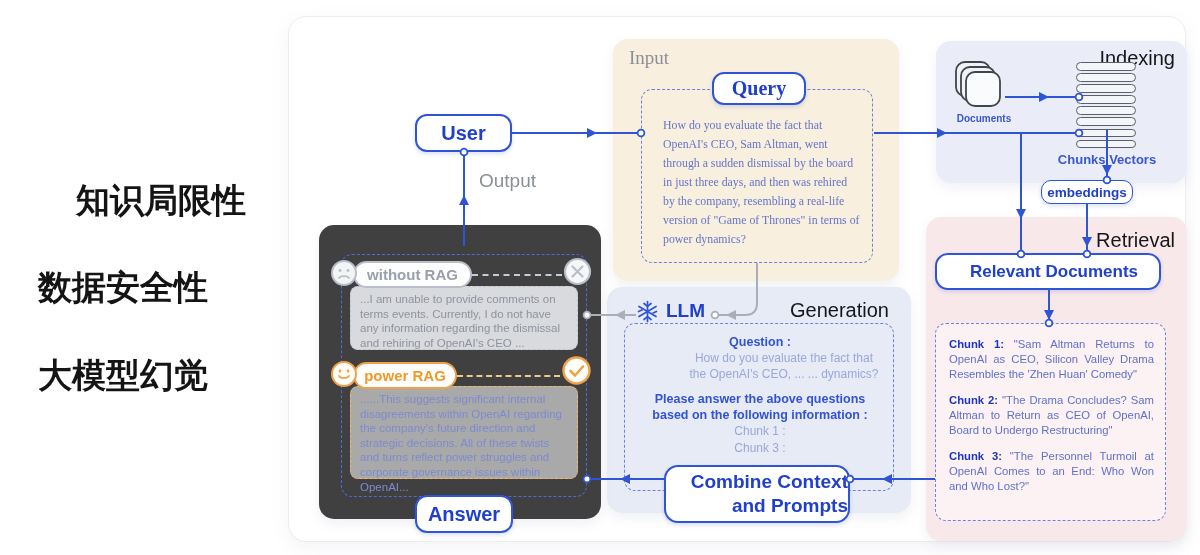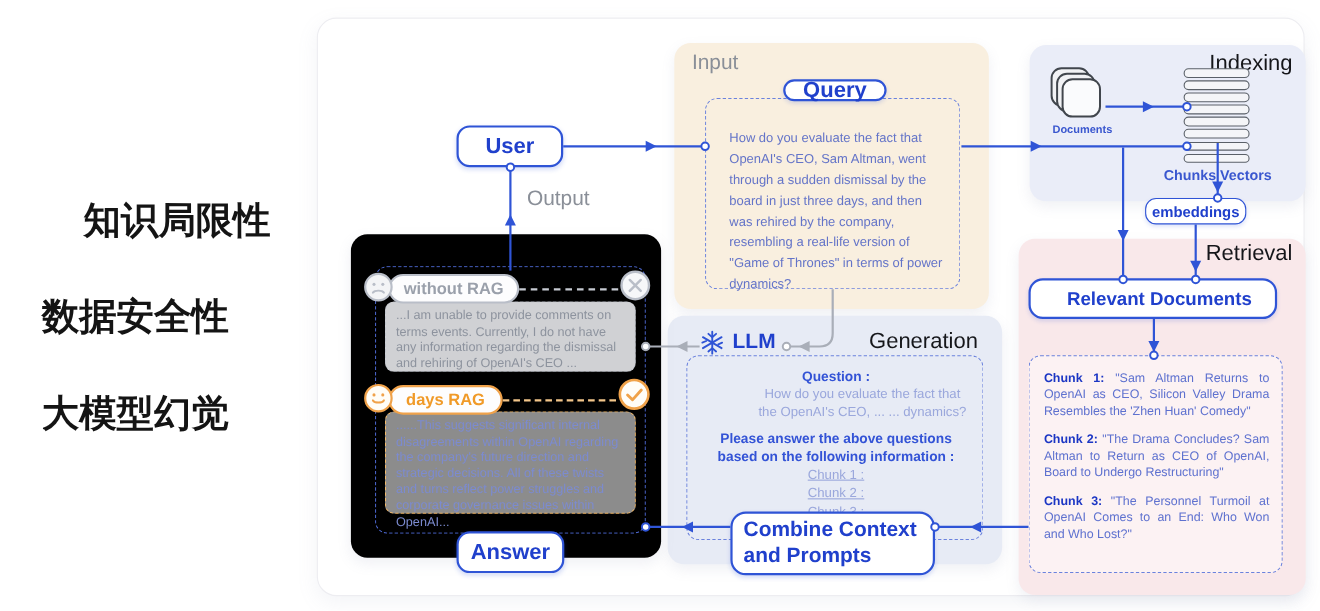--- a/index.html
+++ b/index.html
@@ -19,7 +19,7 @@
     box-shadow:0 6px 18px rgba(140,150,175,0.10); }
 
   .panel { position:absolute; border-radius:15px; box-shadow:0 5px 12px rgba(130,140,170,0.12); z-index:1; }
-  .panel-input      { left:324px; top:22px;  width:286px; height:242px; background:#f9efdf; }
+  .panel-input      { left:324px; top:22px;  width:286px; height:242px; background:#f9efdf;font-family:Liberation Serif, serif; }
   .panel-indexing   { left:647px; top:24px;  width:251px; height:142px; background:#eaedf8; }
   .panel-retrieval  { left:637px; top:200px; width:261px; height:324px; background:#f9e8ea; }
   .panel-generation { left:318px; top:270px; width:304px; height:226px; background:#e7ebf5; }

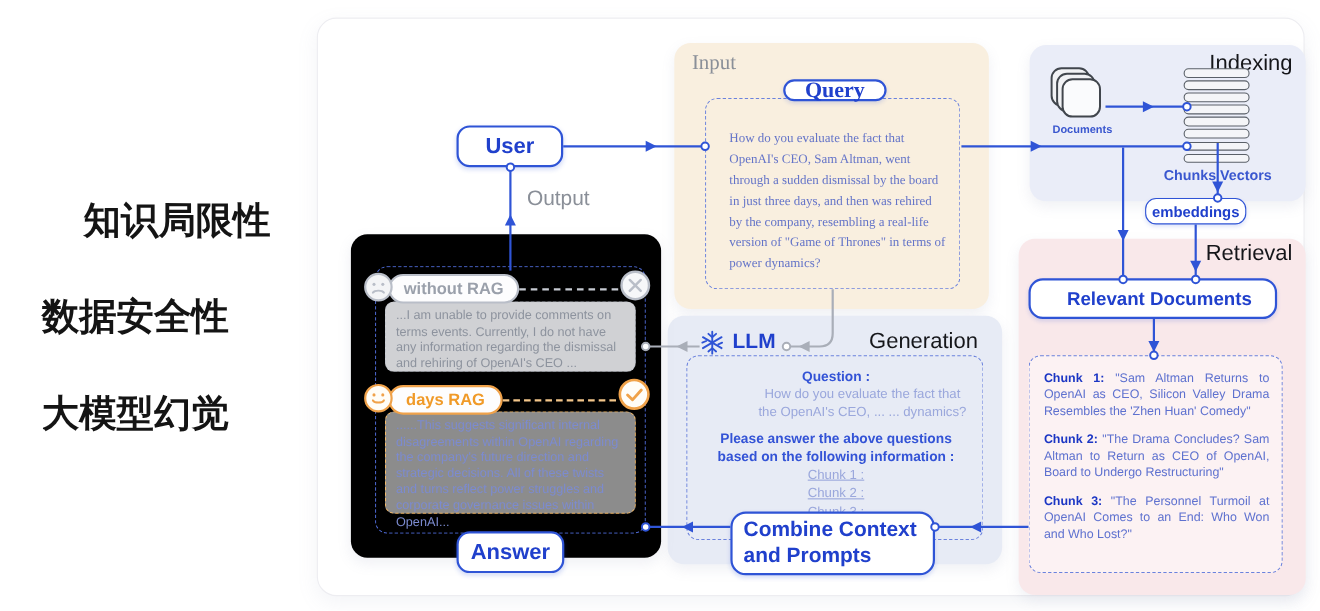--- a/index.html
+++ b/index.html
@@ -37,7 +37,7 @@
   
   .query-box { left:28px; top:50px; width:232px; height:174px; padding:26px 12px 0 21px; }
   .query-text { font-size:11.8px; line-height:19px; color:#6474c8; }
-  .query-btn { left:99px; top:33px; width:94px; height:20px; font-size:20px; }
+  .query-btn { left:99px; top:33px; width:94px; height:33px; font-size:20px; }
 
   
   .doc-icon { position:absolute; left:14px; top:18px; }

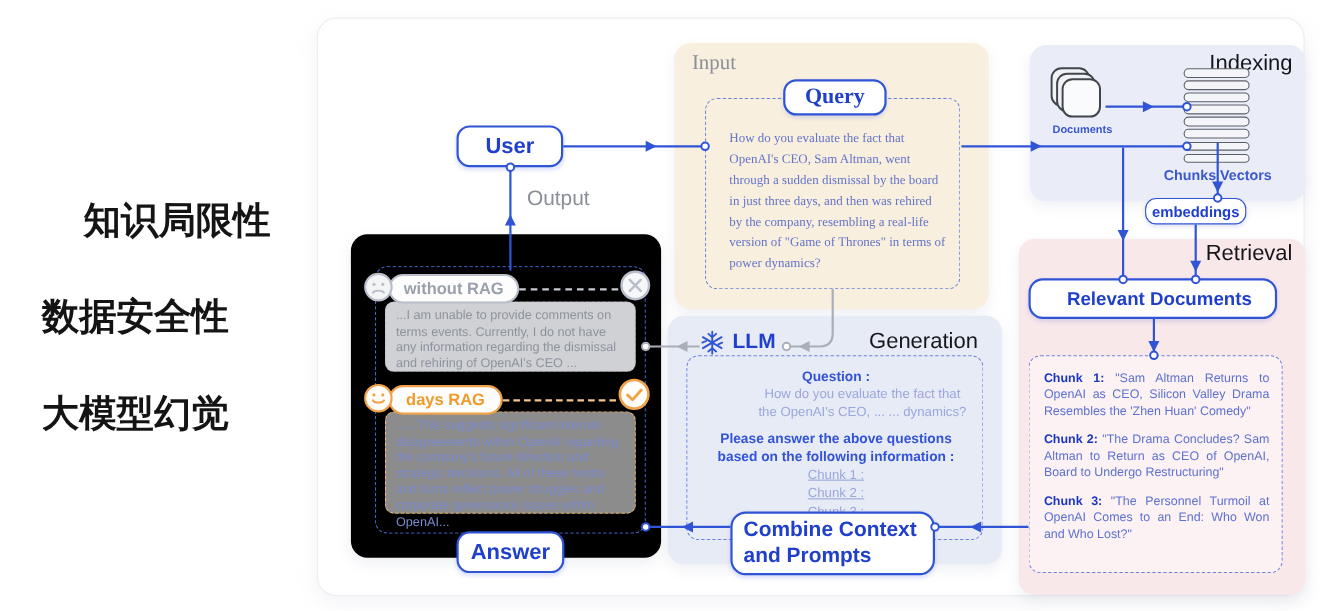--- a/index.html
+++ b/index.html
@@ -146,7 +146,7 @@
     <div class="node-btn embeddings-btn">embeddings</div>
 
     <div class="panel panel-retrieval">
-      <div class="section-label dark" style="right:12px;top:2px;">Retrieval</div>
+      <div class="section-label dark" style="right:12px;top:12px;">Retrieval</div>
       <div class="node-btn reldocs-btn">Relevant Documents</div>
       <div class="dashed-box retr-chunks">
         <p class="retr-chunk"><span class="lab">Chunk 1:</span><span class="txt"> "Sam Altman Returns to OpenAI as CEO, Silicon Valley Drama Resembles the 'Zhen Huan' Comedy"</span></p>

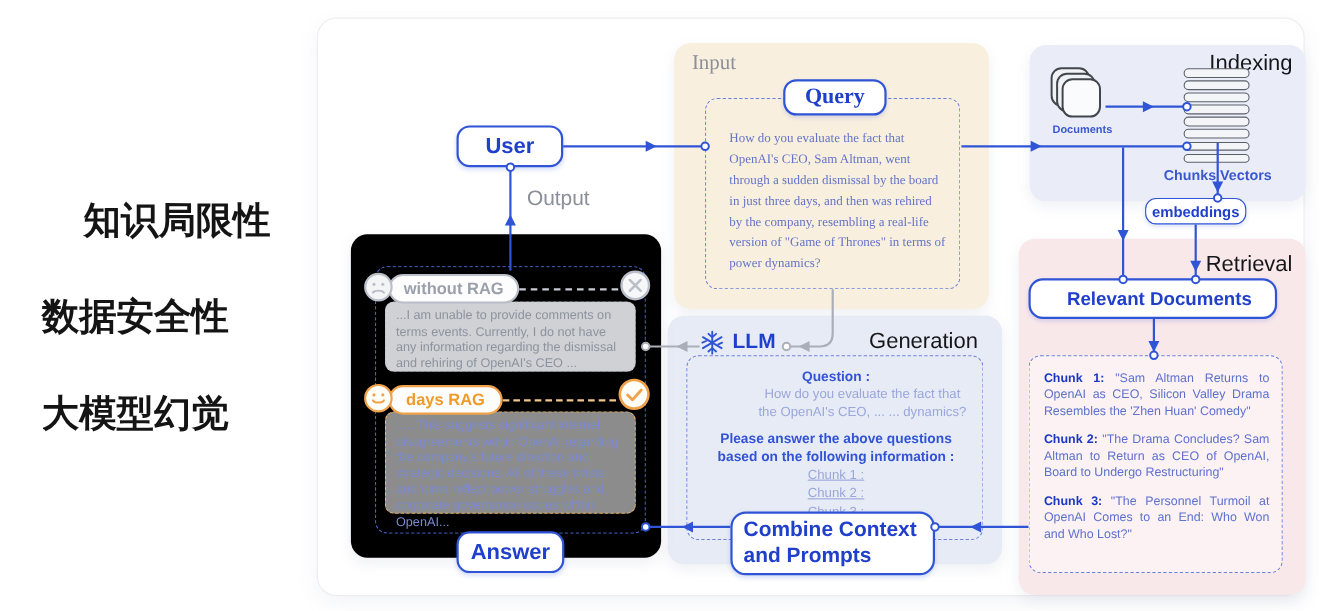--- a/index.html
+++ b/index.html
@@ -23,7 +23,7 @@
   .panel-indexing   { left:647px; top:24px;  width:251px; height:142px; background:#eaedf8; }
   .panel-retrieval  { left:637px; top:200px; width:261px; height:324px; background:#f9e8ea; }
   .panel-generation { left:318px; top:270px; width:304px; height:226px; background:#e7ebf5; }
-  .panel-answers    { left:30px;  top:196px; width:282px; height:294px; background:#000000; }
+  .panel-answers    { left:30px;  top:208px; width:282px; height:294px; background:#404040; }
 
   .section-label { position:absolute; font-size:19px; color:#8a8f98; }
   .section-label.dark { color:#15161a; font-weight:500; font-size:20px; }

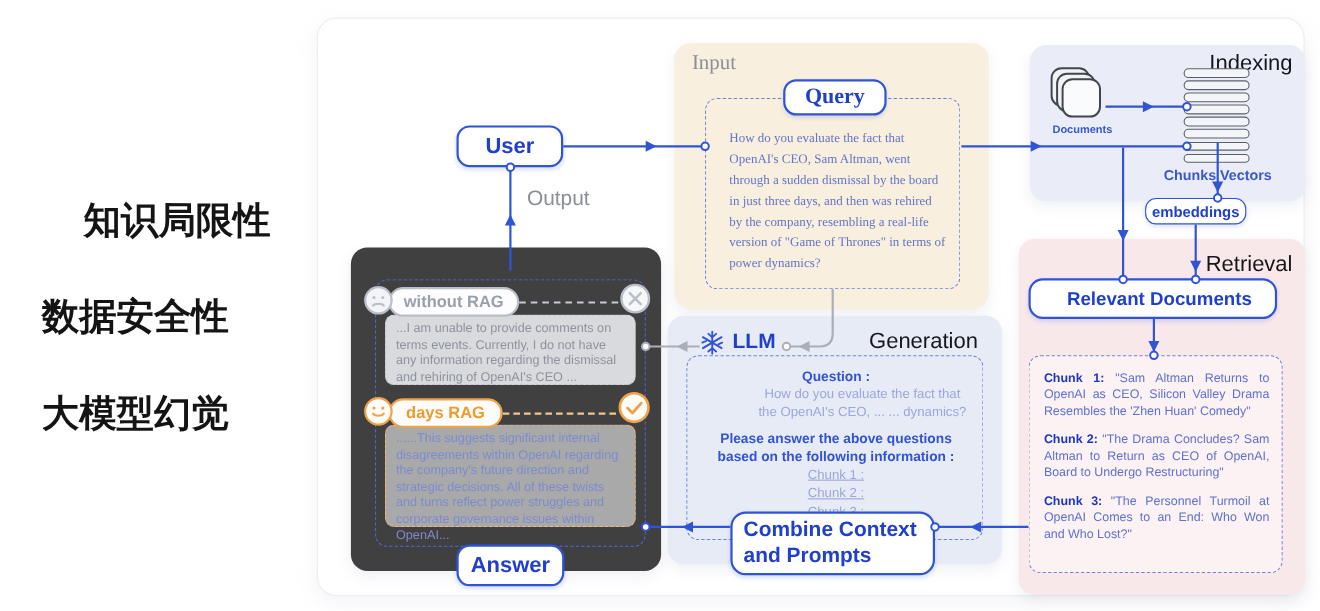--- a/index.html
+++ b/index.html
@@ -206,7 +206,7 @@
             <path d="M9 16c1.6 2.6 8.4 2.6 10 0" fill="none" stroke="#f0a24a" stroke-width="1.8" stroke-linecap="round"></path>
           </svg>
         </span>
-        <div class="pill pill-orange">days RAG</div>
+        <div class="pill pill-orange">power RAG</div>
         <div class="pill-tail tail-orange"></div>
         <span class="mark mark-check">
           <svg width="31" height="31" viewBox="0 0 31 31">

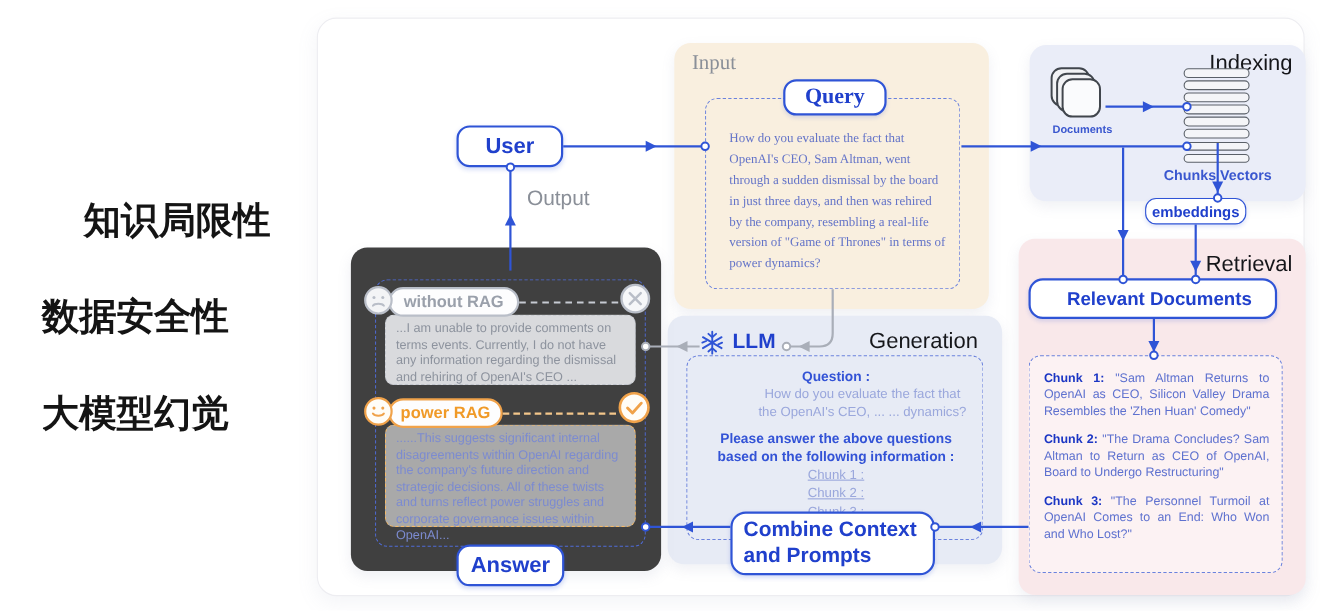--- a/index.html
+++ b/index.html
@@ -68,7 +68,7 @@
   .q-label { font-size:12.5px; font-weight:bold; color:#3353d6; margin-bottom:1px; }
   .q-text { font-size:12px; line-height:16px; color:#9aa7dc;margin-left:48px; }
   .instr { font-size:12.5px; font-weight:bold; color:#3353d6; line-height:16px; margin-top:9px; }
-  .g-chunk { font-size:12px; line-height:17px; color:#9aa7dc;text-decoration:underline; }
+  .g-chunk { font-size:12px; line-height:17px; color:#9aa7dc; }
   .combine-btn { left:57px; top:178px; width:186px; height:58px; font-size:19px;
     border-radius:14px; text-align:left; line-height:24px; padding:0 10px; }
 

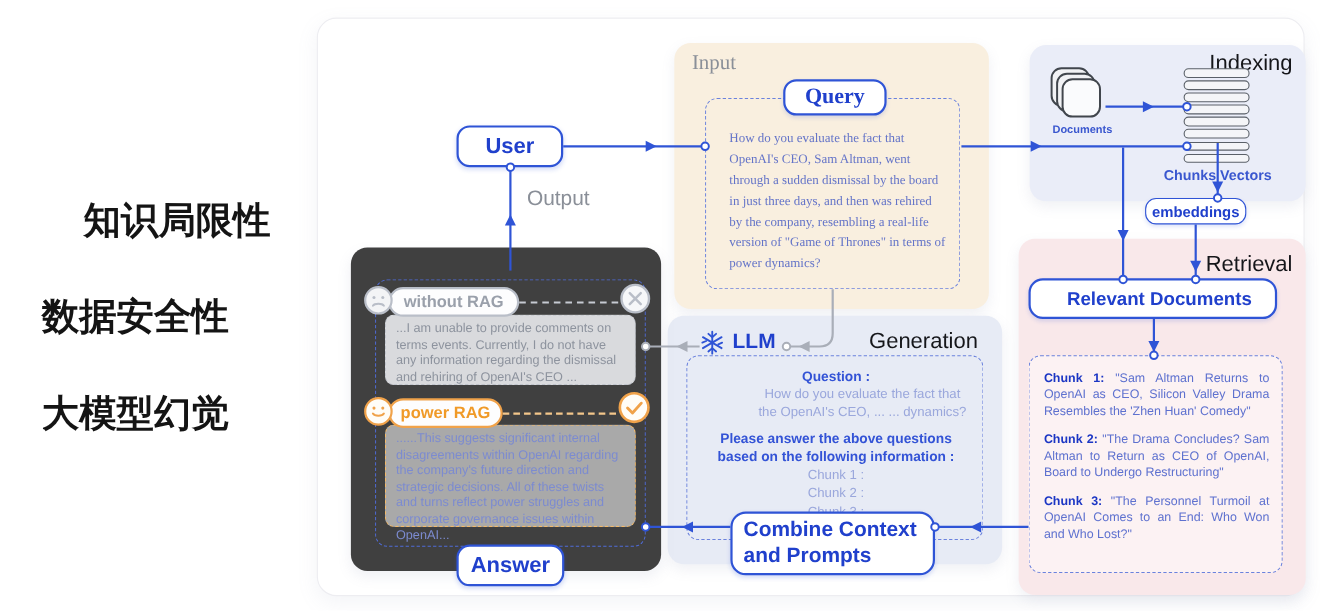--- a/index.html
+++ b/index.html
@@ -171,7 +171,6 @@
         <div class="q-text">How do you evaluate the fact that the OpenAI's CEO, ... ... dynamics?</div>
         <div class="instr">Please answer the above questions based on the following information :</div>
         <div class="g-chunk">Chunk 1 :</div>
-        <div class="g-chunk">Chunk 2 :</div>
         <div class="g-chunk">Chunk 3 :</div>
       </div>
       <div class="node-btn combine-btn">Combine Context and Prompts</div>

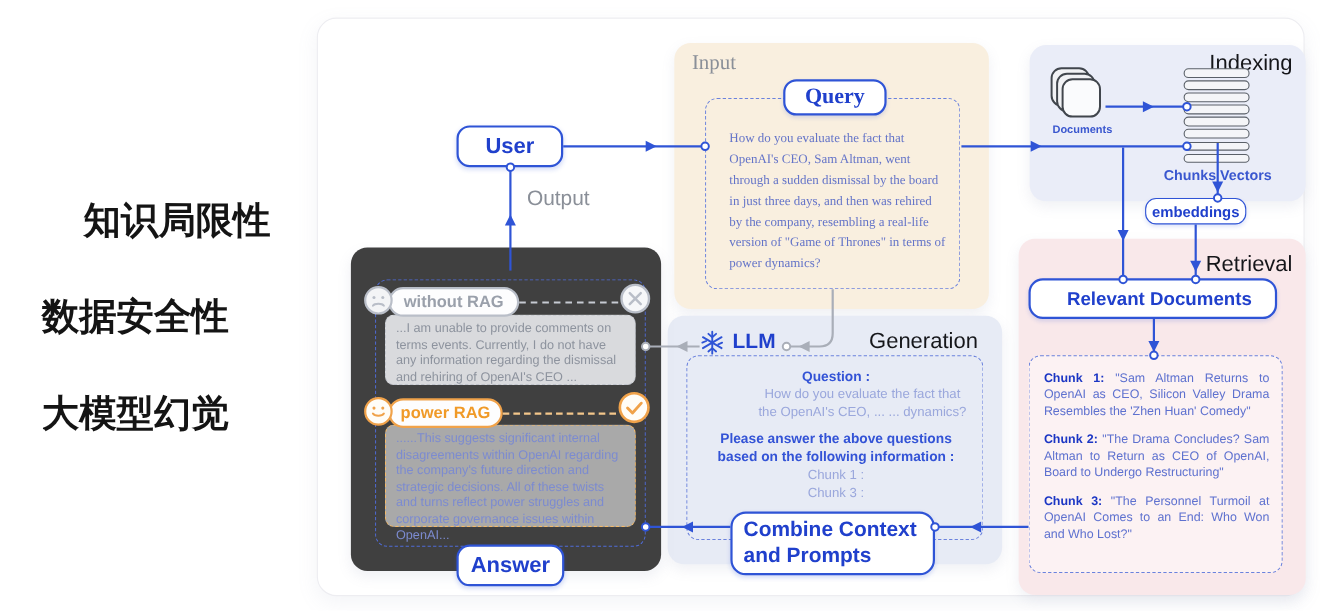--- a/index.html
+++ b/index.html
@@ -70,7 +70,7 @@
   .instr { font-size:12.5px; font-weight:bold; color:#3353d6; line-height:16px; margin-top:9px; }
   .g-chunk { font-size:12px; line-height:17px; color:#9aa7dc; }
   .combine-btn { left:57px; top:178px; width:186px; height:58px; font-size:19px;
-    border-radius:14px; text-align:left; line-height:24px; padding:0 10px; }
+    border-radius:14px; text-align:right; line-height:24px; padding:0 0; }
 
   
   .outer-box { left:22px; top:29px; width:246px; height:243px; border-color:#4f6bd8; }

